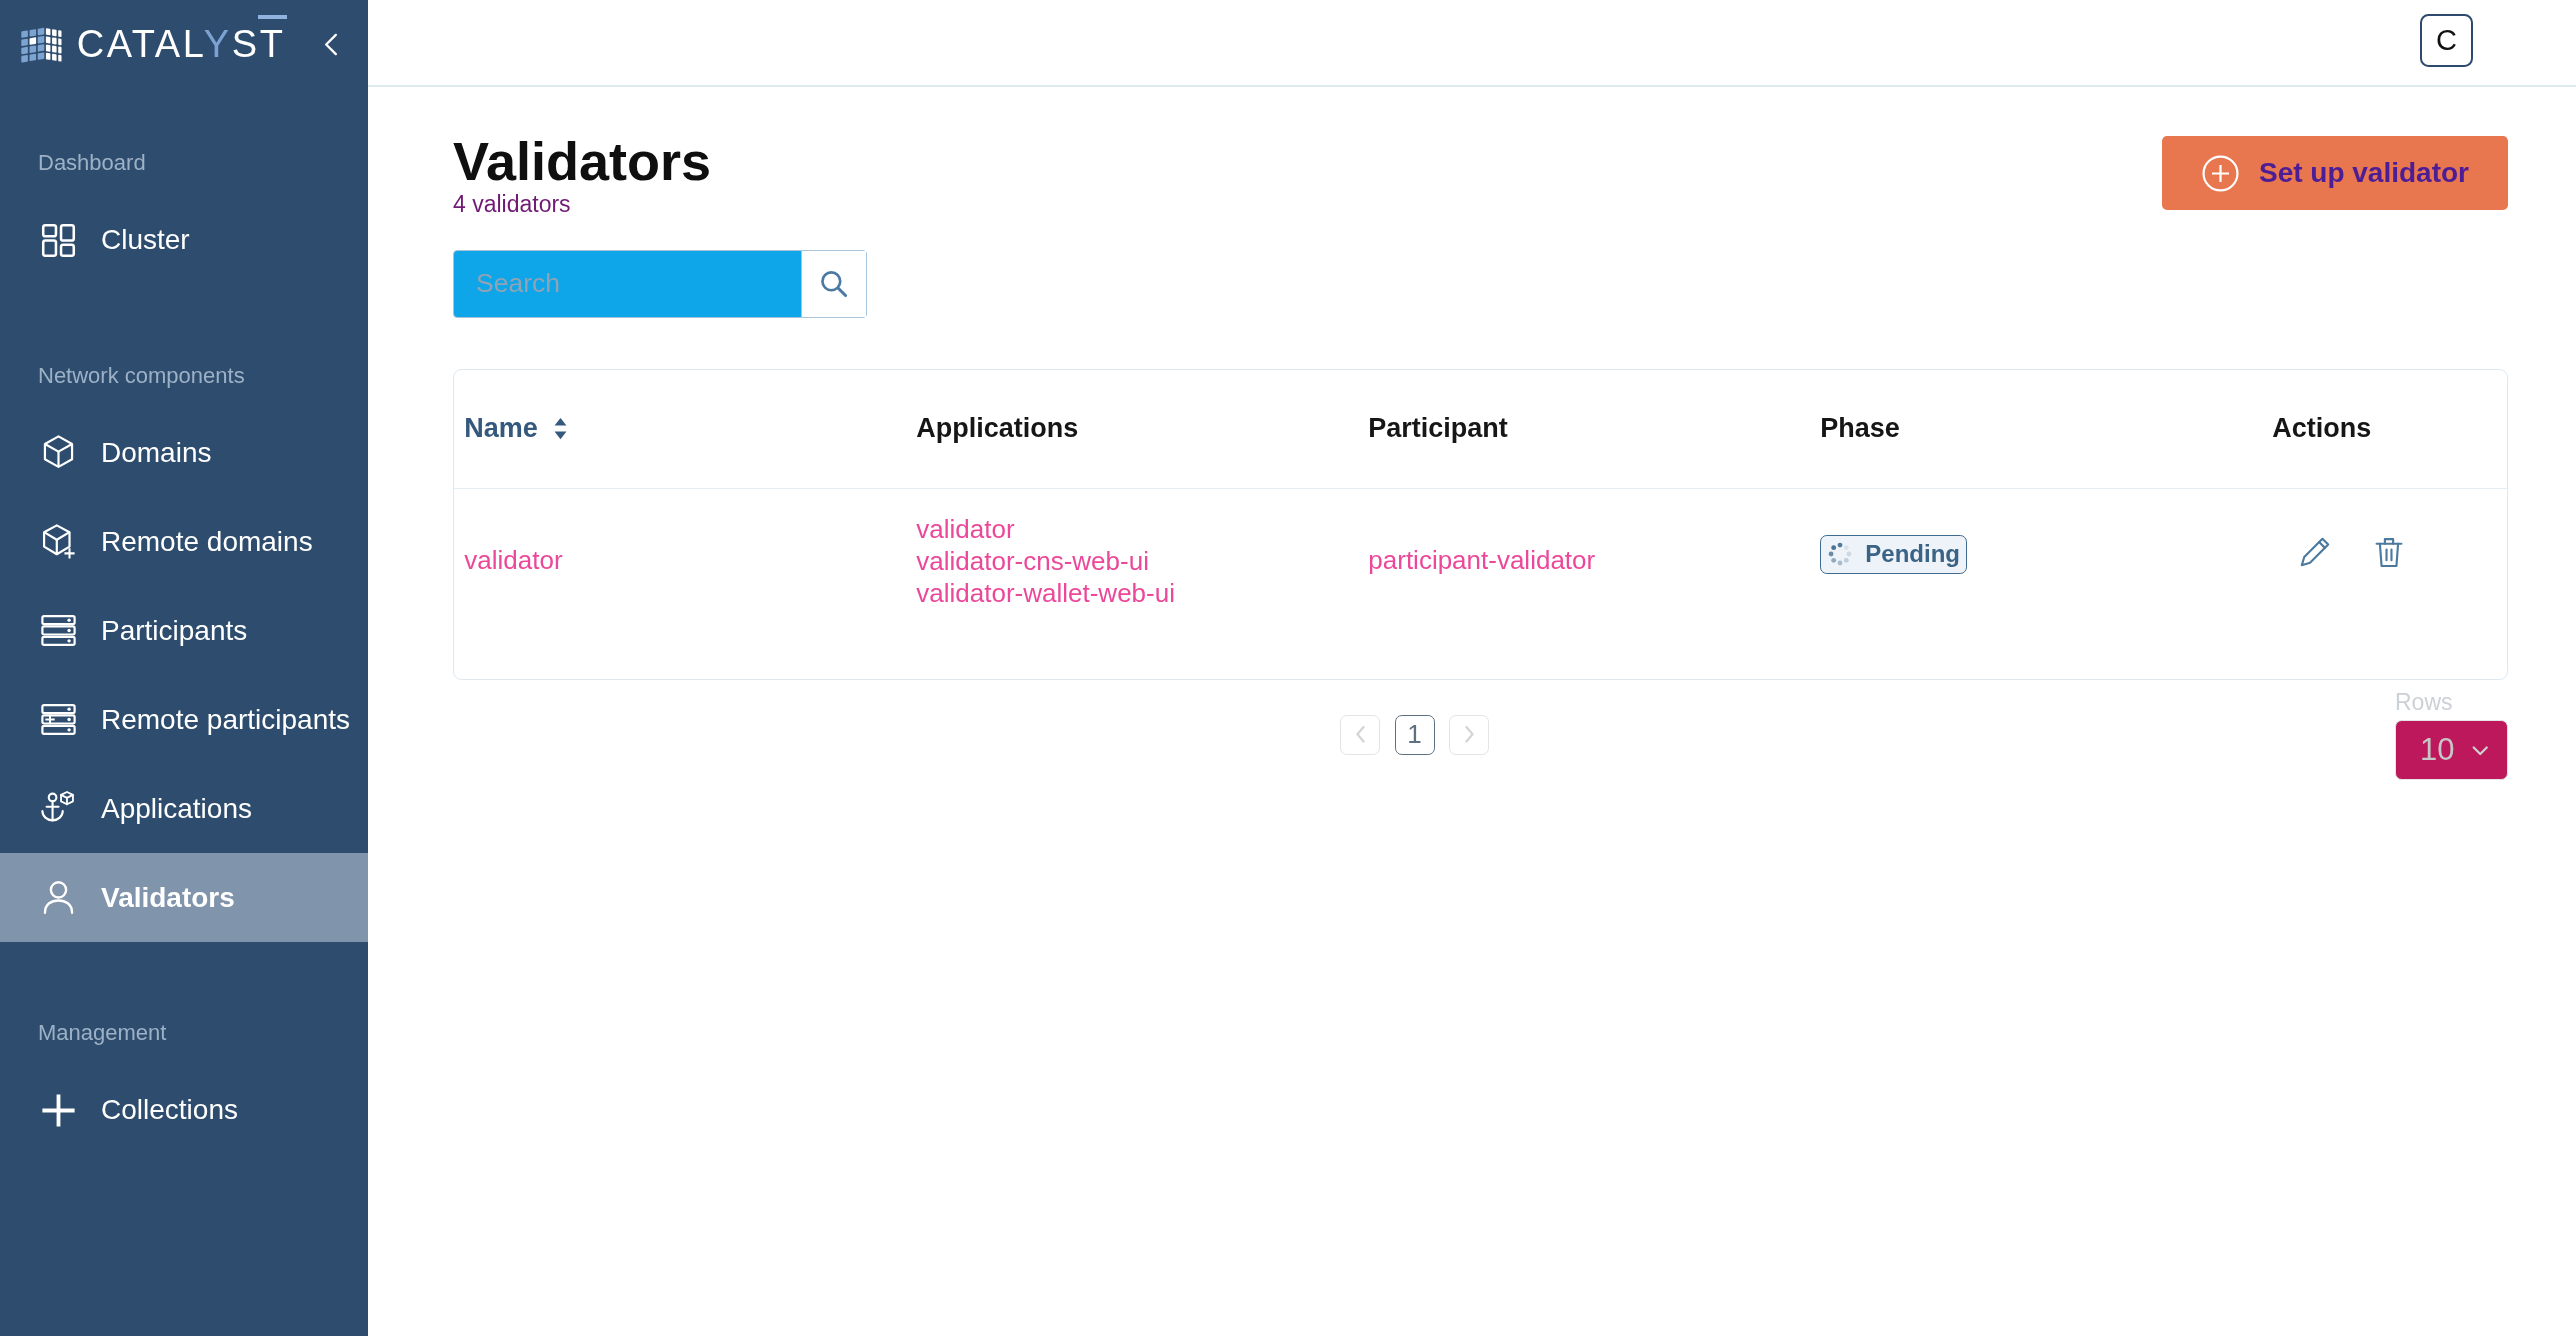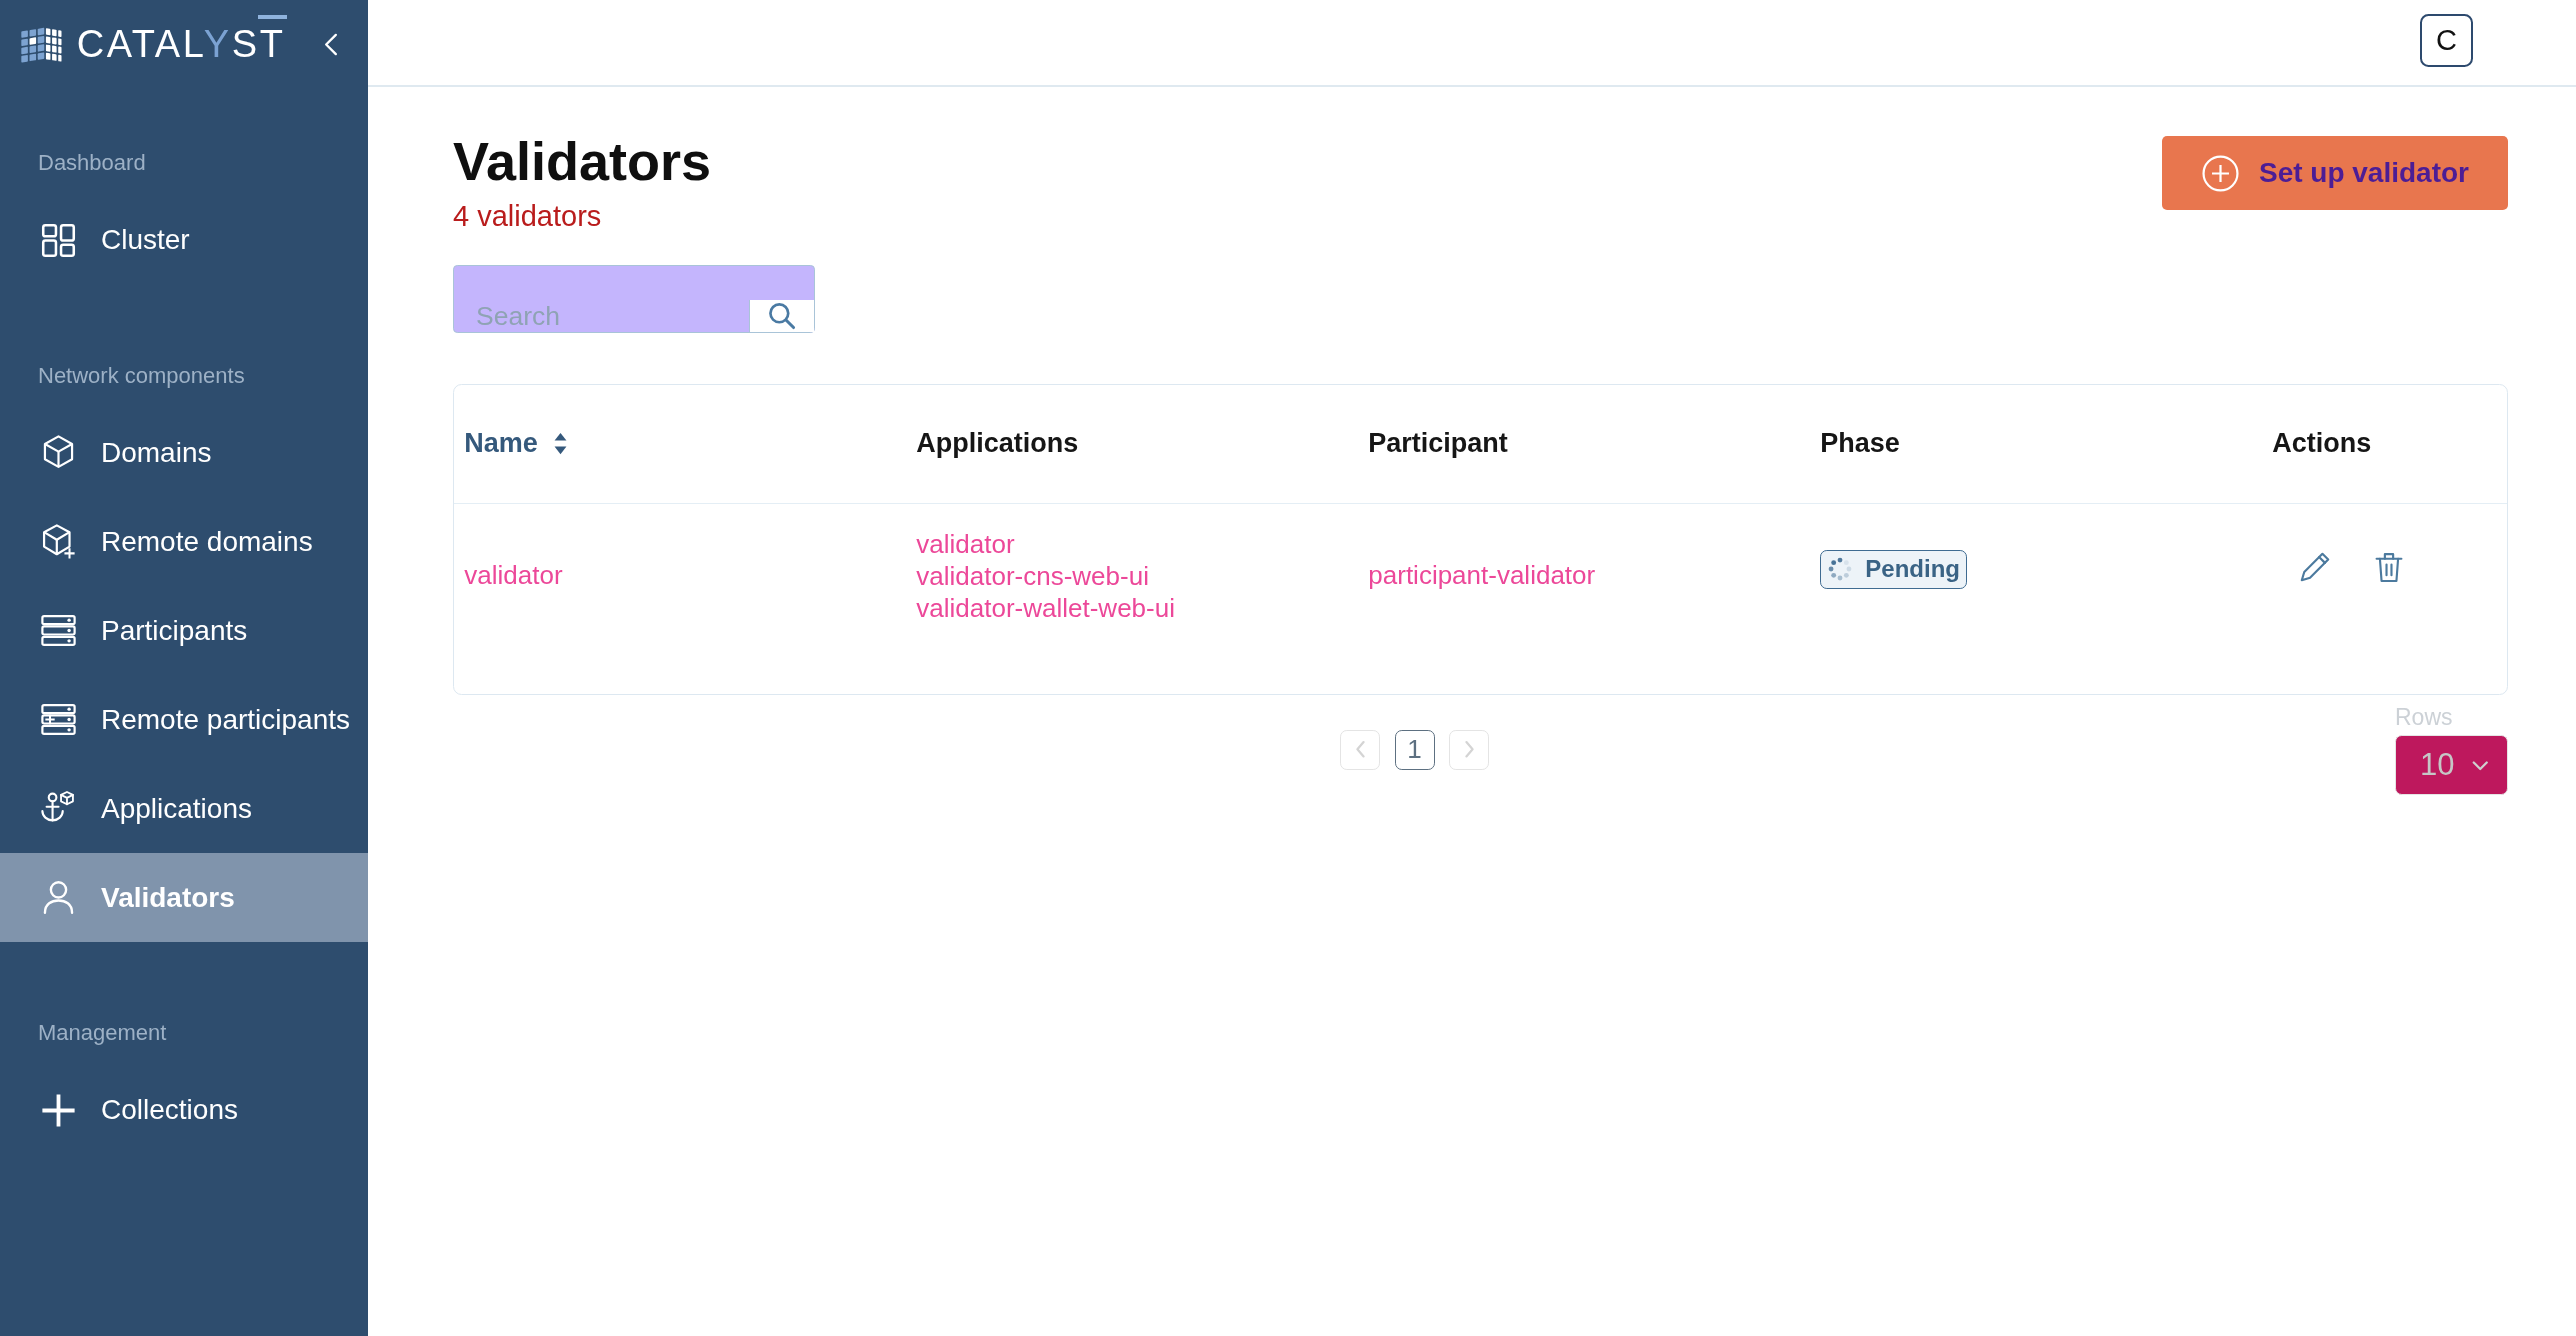--- a/index.html
+++ b/index.html
@@ -36,7 +36,7 @@
   .content { padding:0 68px 0 85px; position:relative; }
   .page-head { display:flex; justify-content:space-between; align-items:flex-start; padding-top:46px; }
   .page-title { font-size:54px; font-weight:bold; color:#0f0f0f; line-height:1.05; }
-  .page-subtitle { margin-top:10px; font-size:29px; color:#b91c1c; }
+  .page-subtitle { margin-top:1px; font-size:23px; color:#701a75; }
   .primary-btn { margin-top:3.4px; height:74px; padding:0 39px; background:#e8764e;
     border:none; border-radius:5.1px; color:#4c1d95; font-size:28px; font-weight:bold;
     display:flex; align-items:center; gap:19px; cursor:pointer; font-family:inherit; }

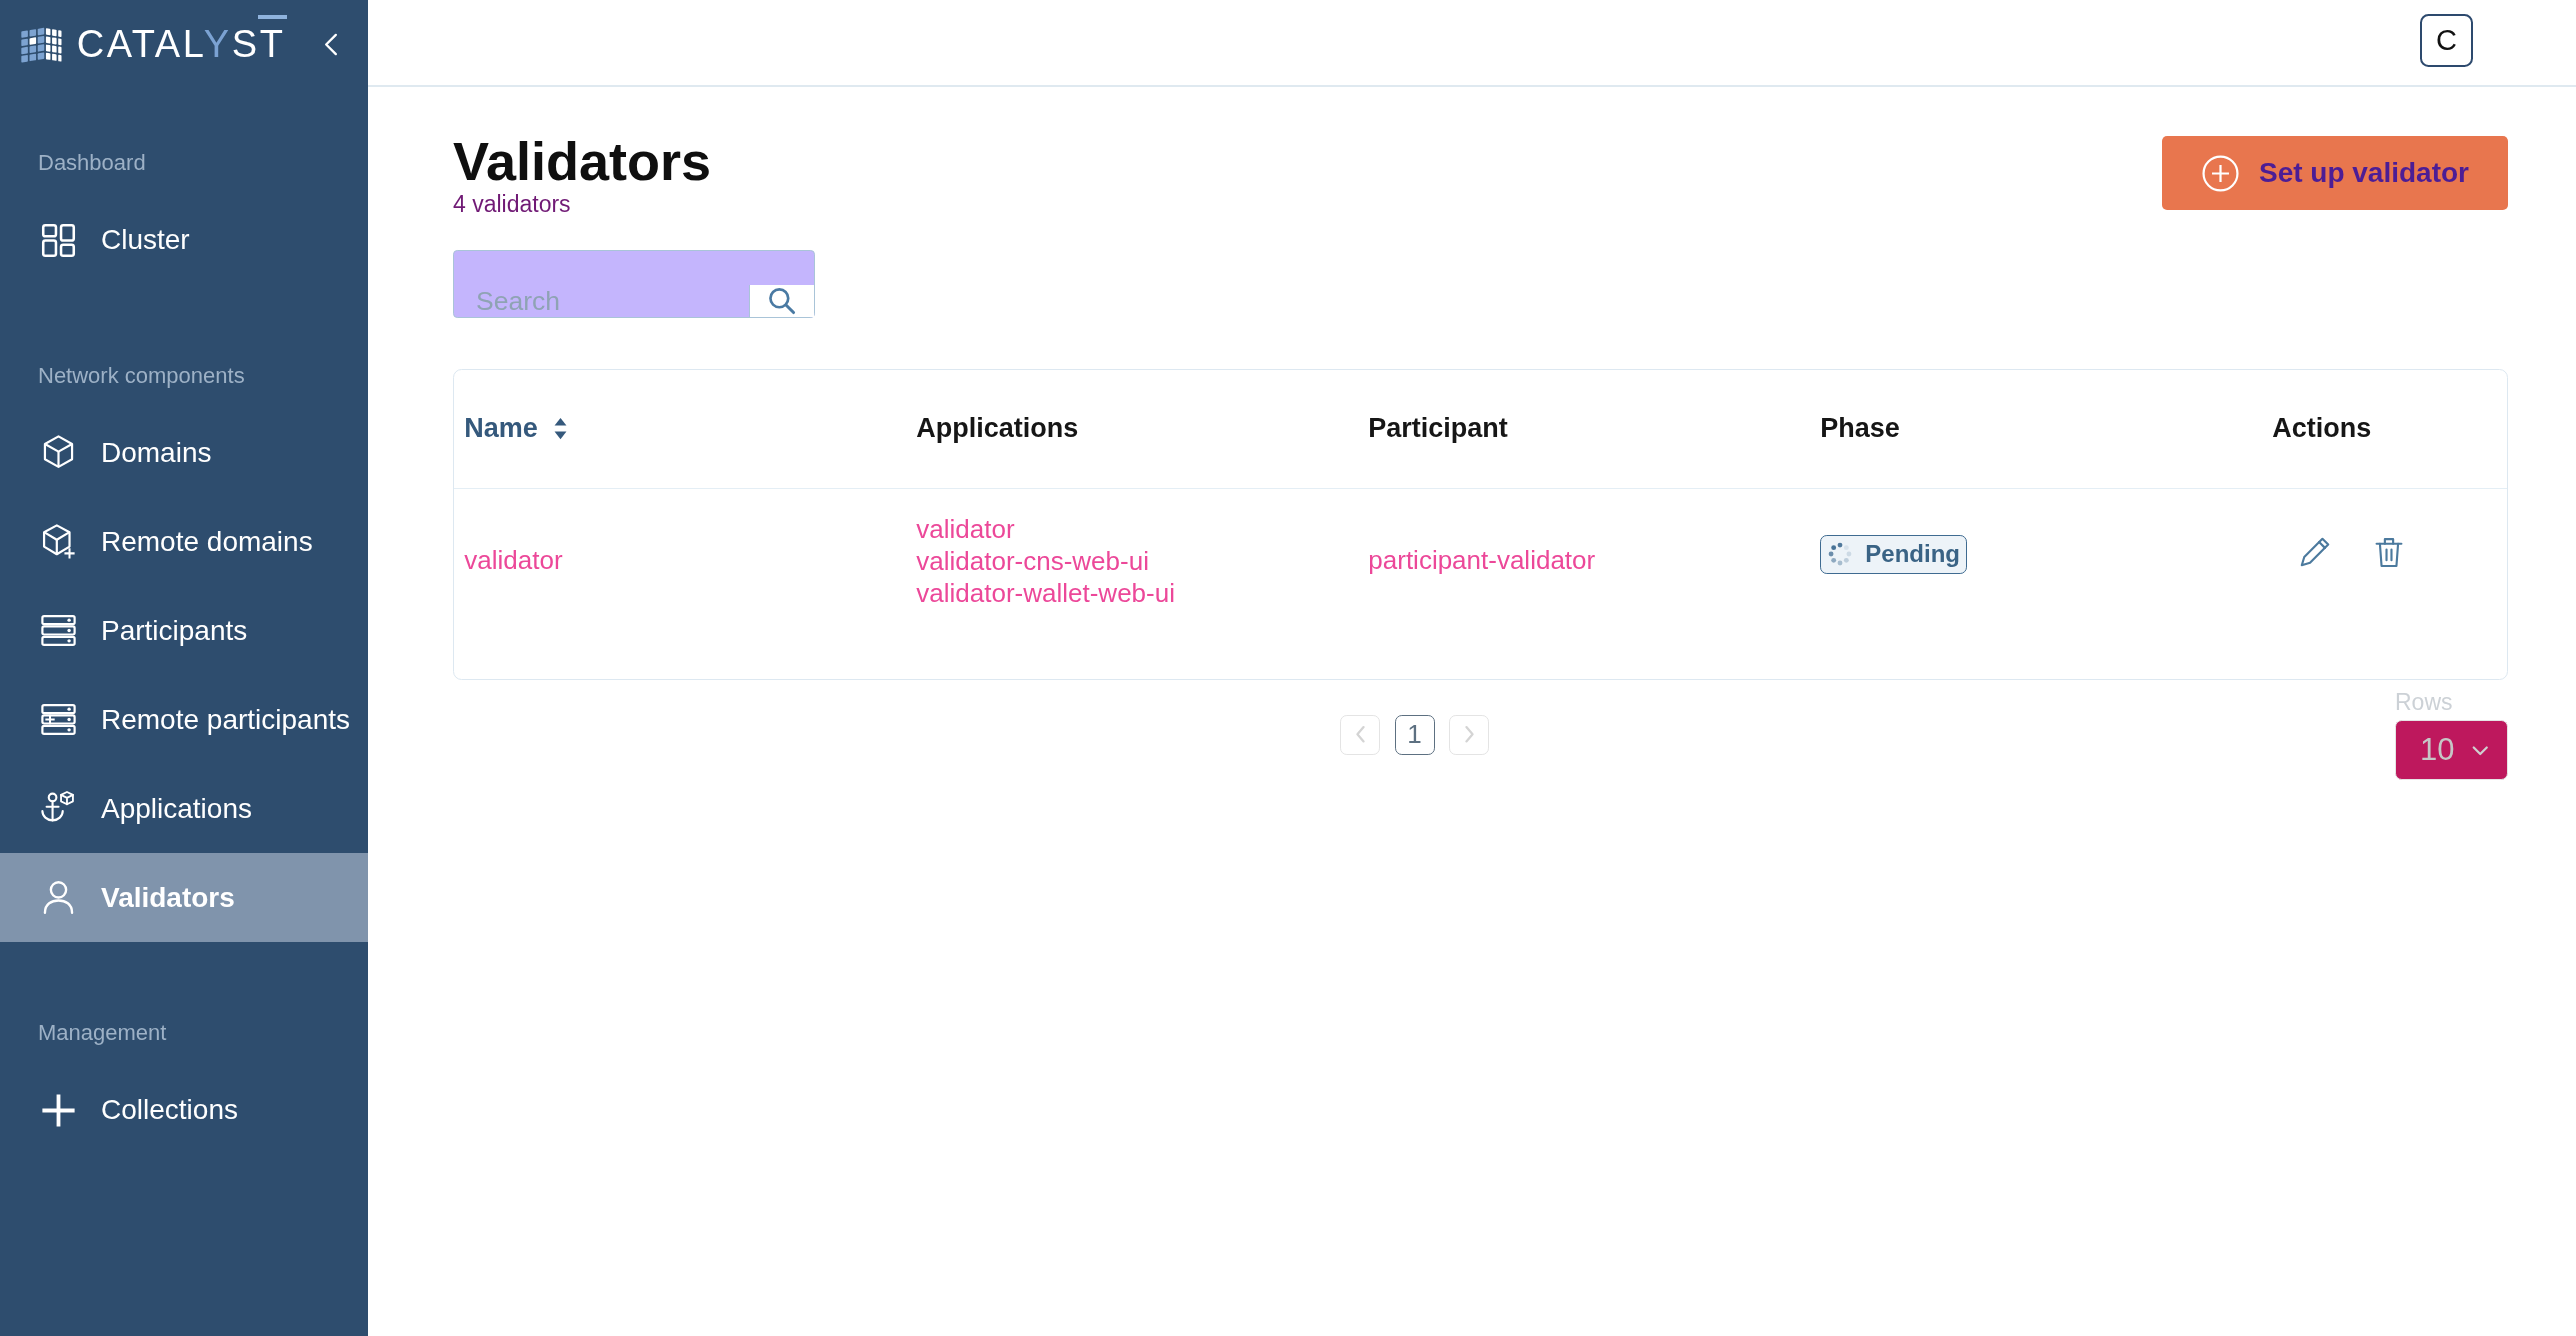--- a/index.html
+++ b/index.html
@@ -42,7 +42,7 @@
     display:flex; align-items:center; gap:19px; cursor:pointer; font-family:inherit; }
 
   .search-row { margin-top:32px; }
-  .search { width:362px; height:68px; display:flex; border:1.7px solid #a9c4d8; border-radius:4.3px; background:#c4b5fd;align-items:flex-end; }
+  .search { width:414px; height:68px; display:flex; border:1.7px solid #a9c4d8; border-radius:4.3px; background:#0ea5e9; }
   .search input { flex:1; min-width:0; border:none; outline:none; padding:0 22px;
     font-size:26.5px; color:#333; font-family:inherit; background:transparent; }
   .search input::placeholder { color:#8fa3b4; }

